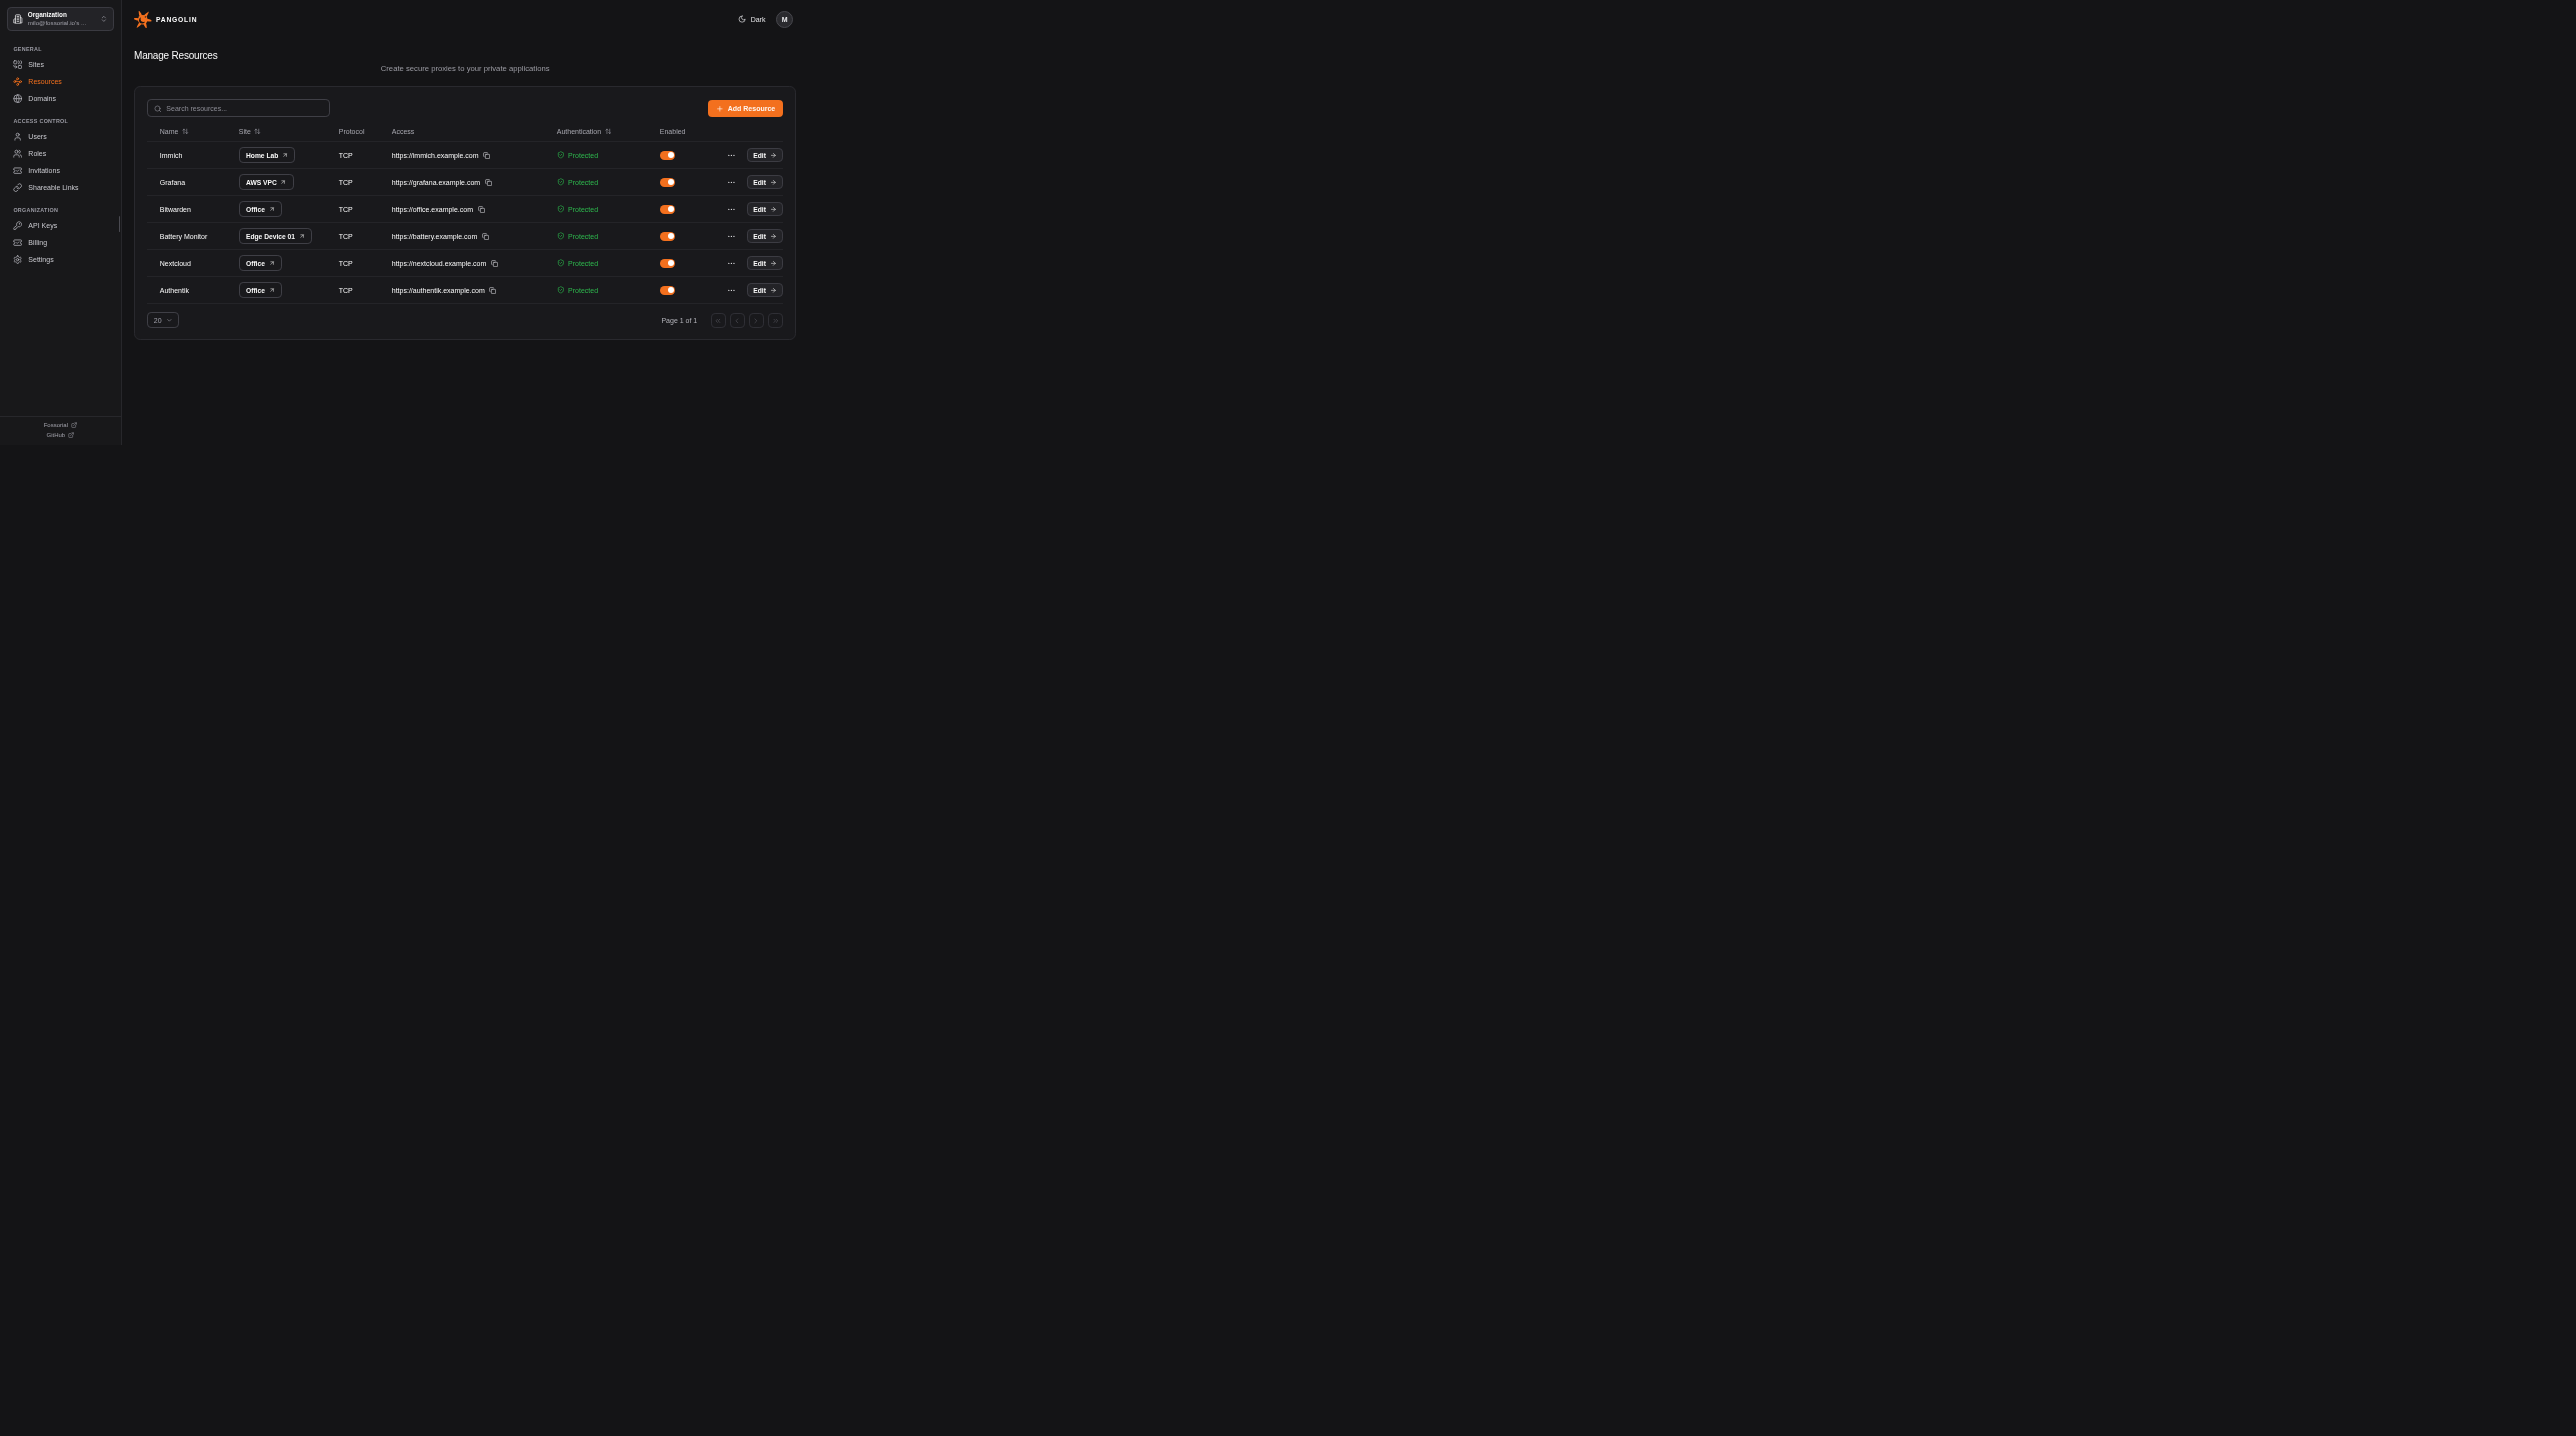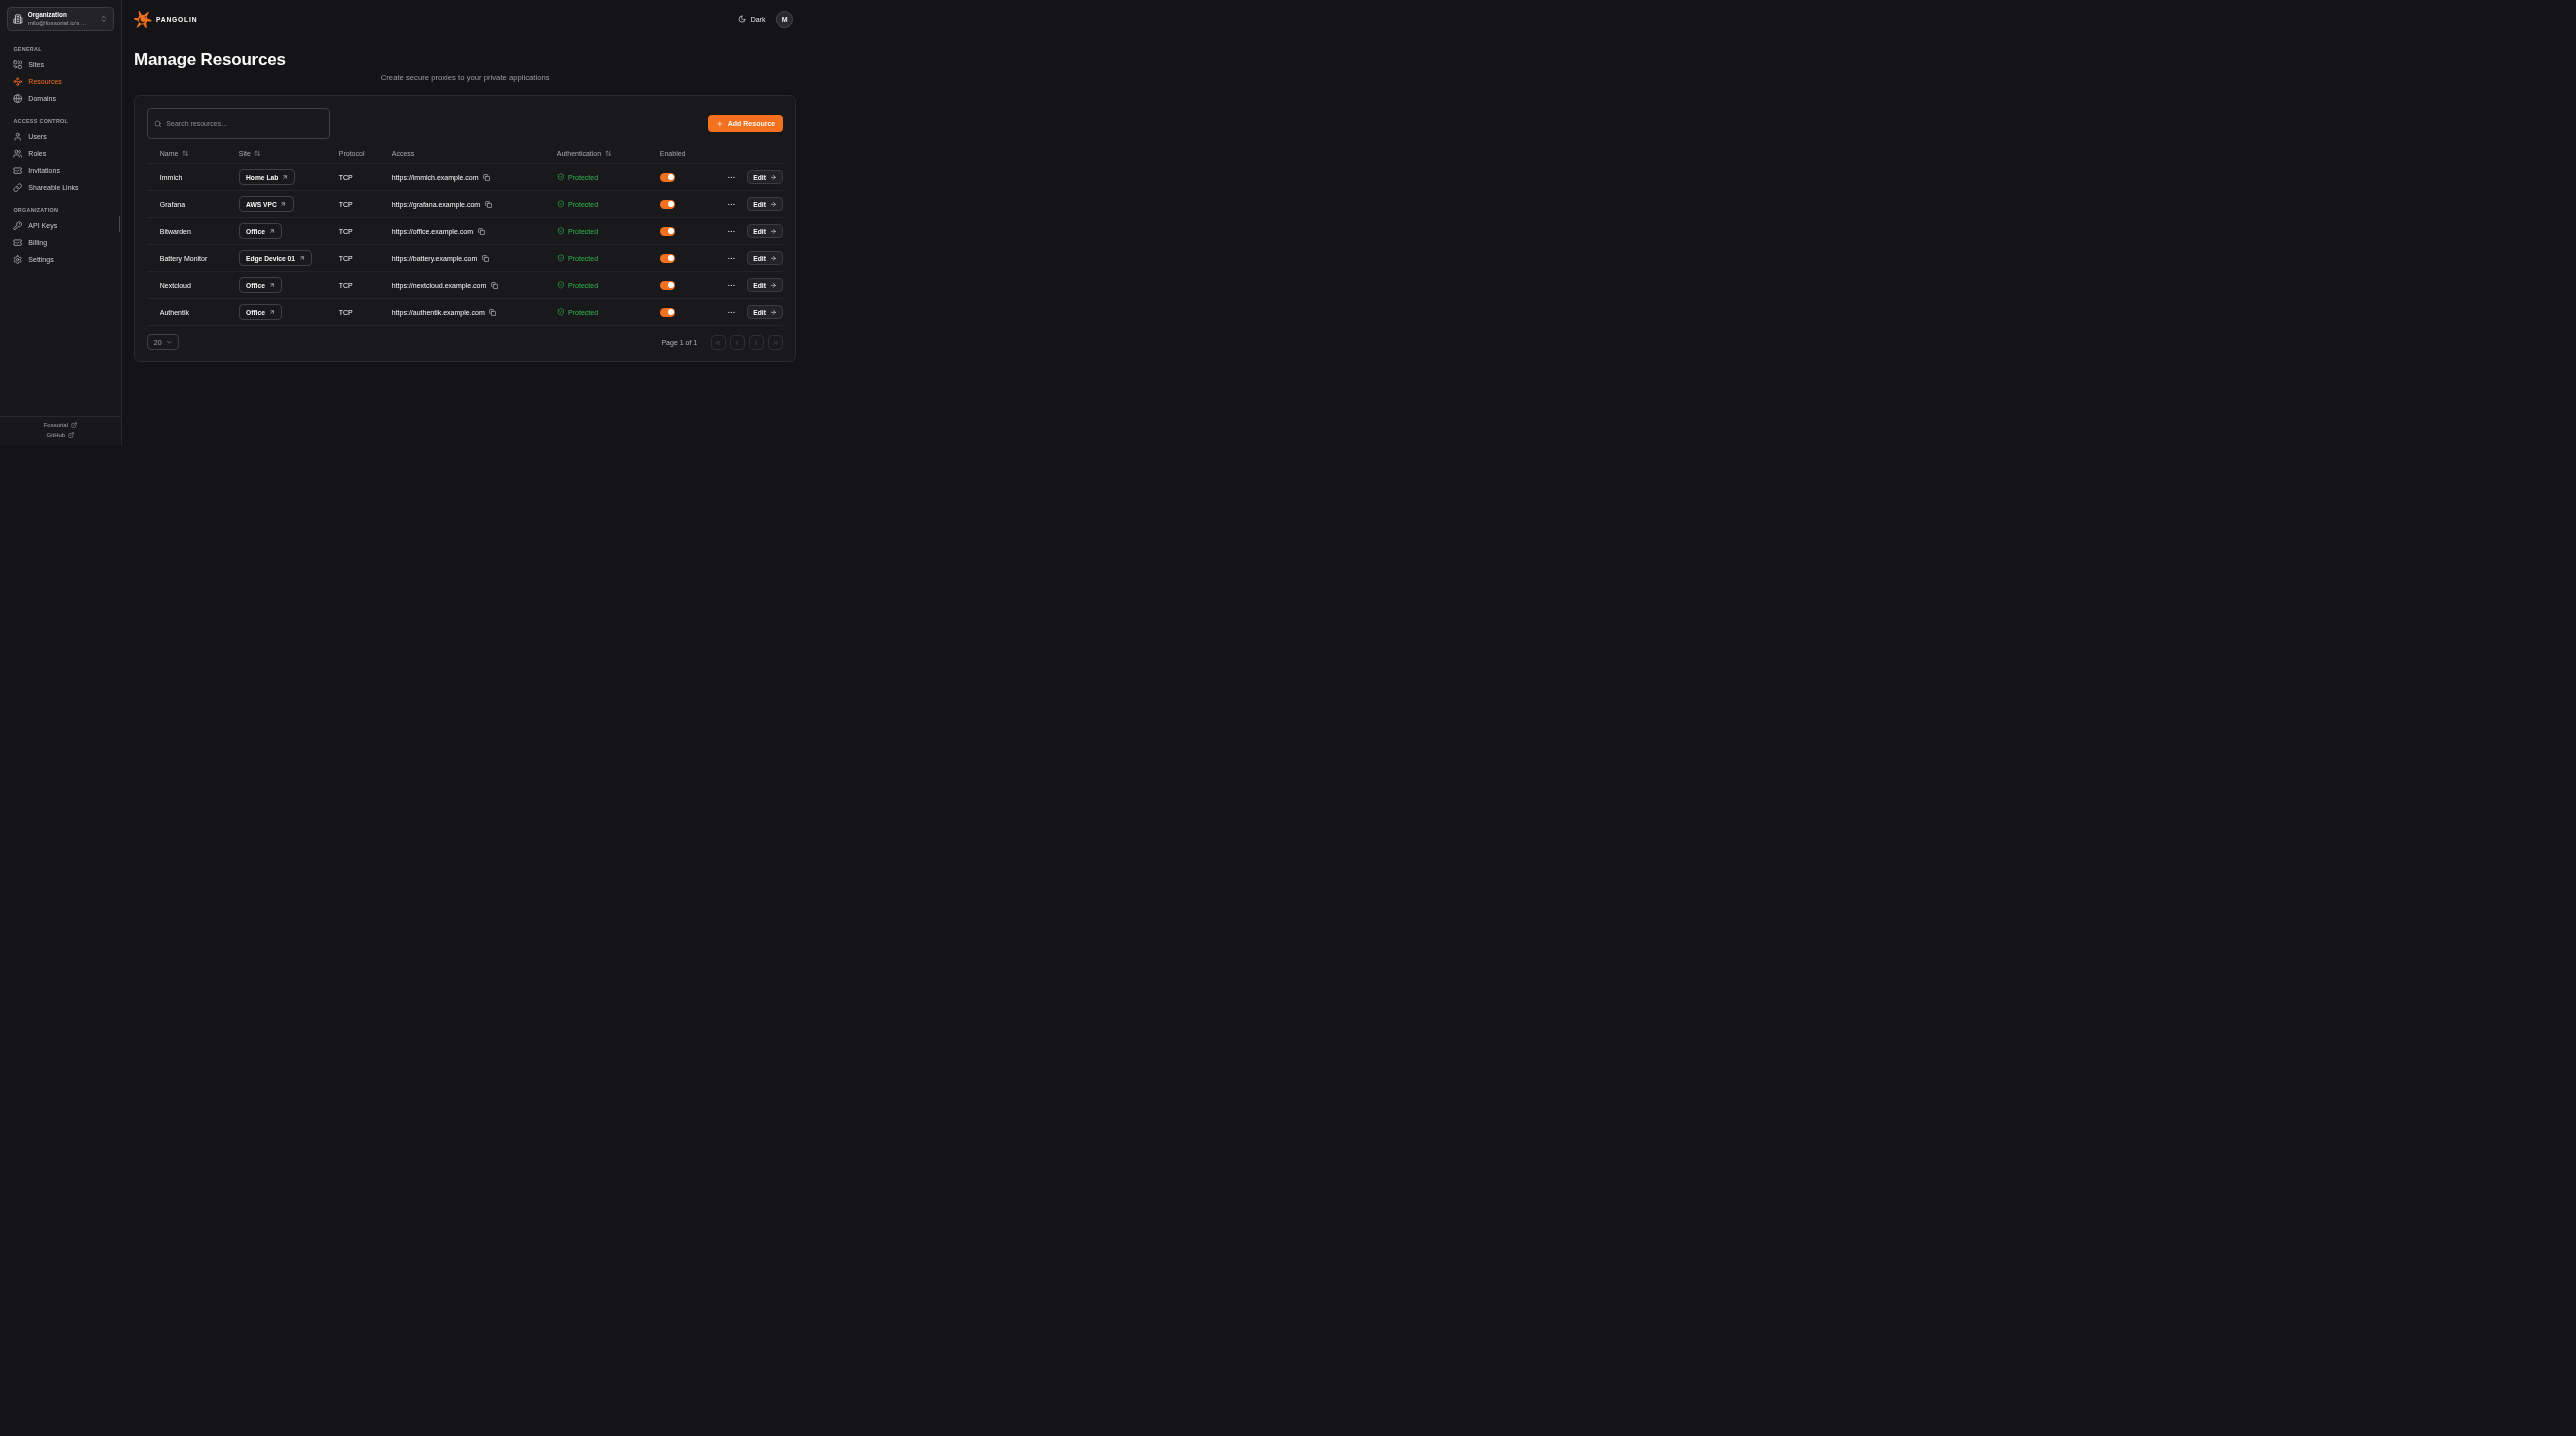--- a/index.html
+++ b/index.html
@@ -66,7 +66,7 @@
   }
 
   .page-head { margin-top:10.8px; }
-  .page-title { font-size:17px; font-weight:700; letter-spacing:-0.2px; color:#FAFAFA; }
+  .page-title { font-size:10px; font-weight:400; letter-spacing:-0.2px; color:#FAFAFA; }
   .page-subtitle { margin-top:3.6px; font-size:7.7px; color:#9B9BA3;text-align:center; }
 
   .card {

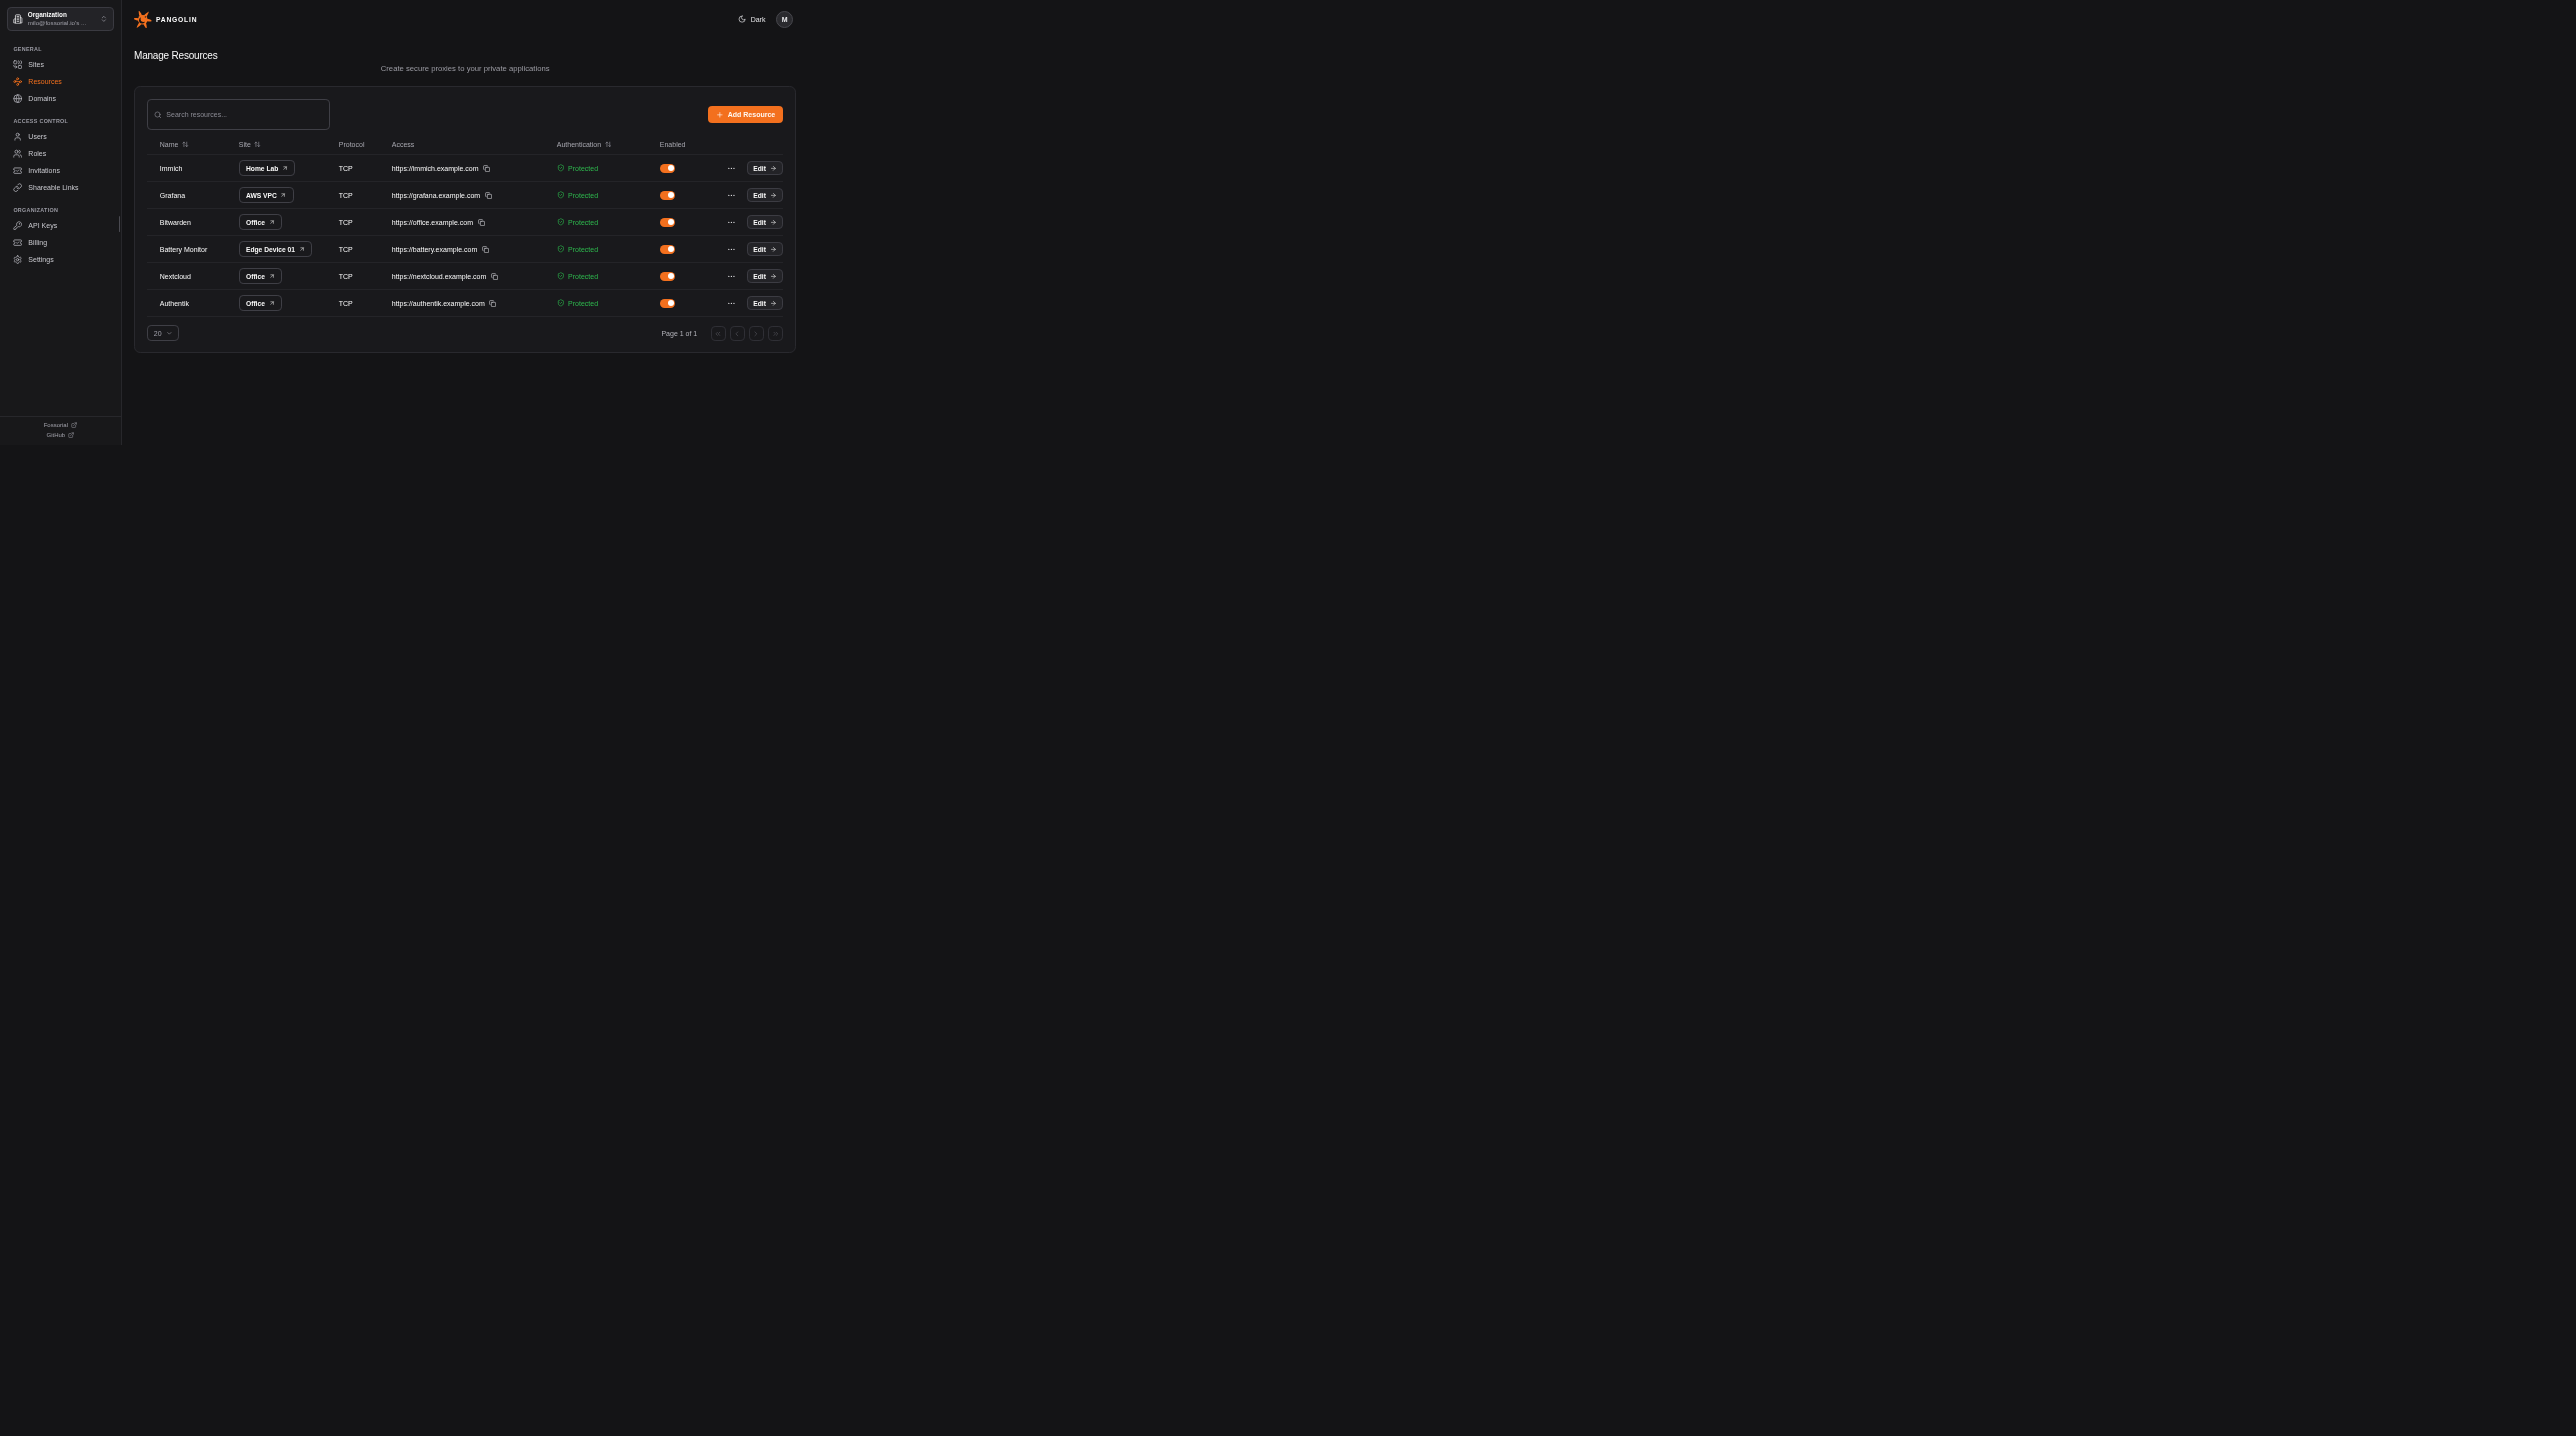--- a/index.html
+++ b/index.html
@@ -75,7 +75,7 @@
   }
   .card-toolbar { display:flex; align-items:center; justify-content:space-between; }
   .search-box {
-    width:183px; height:31px; border:0.5px solid #3F3F46; border-radius:4.1px;
+    width:183px; height:18px; border:0.5px solid #3F3F46; border-radius:4.1px;
     display:flex; align-items:center; gap:4.6px; padding:0 5.7px; color:#8B8B94; background:transparent;
   }
   .search-box input {

